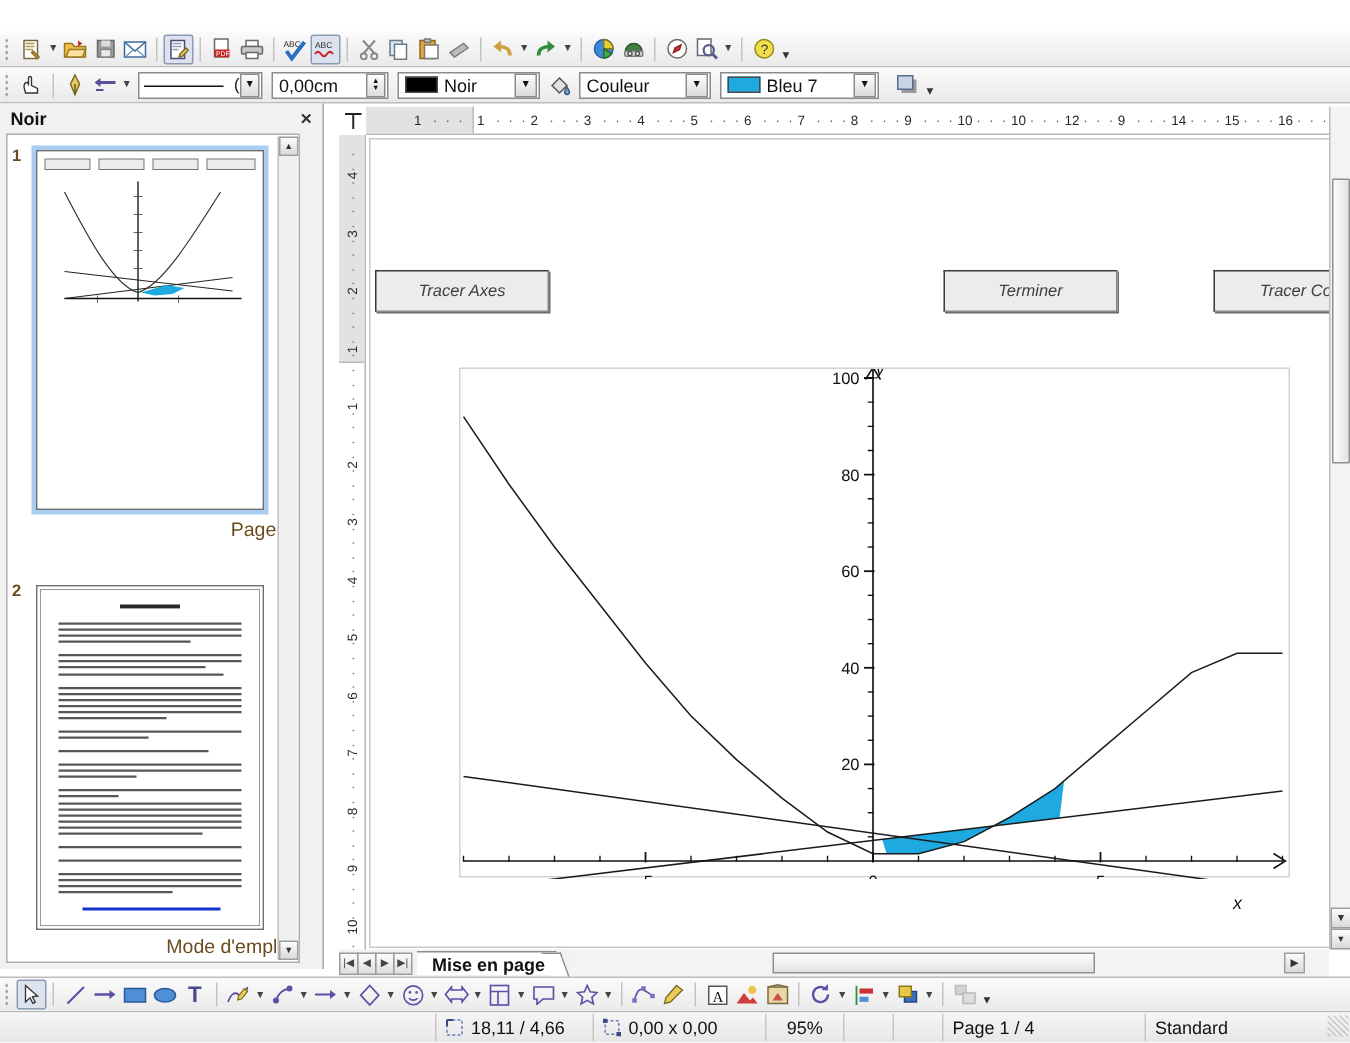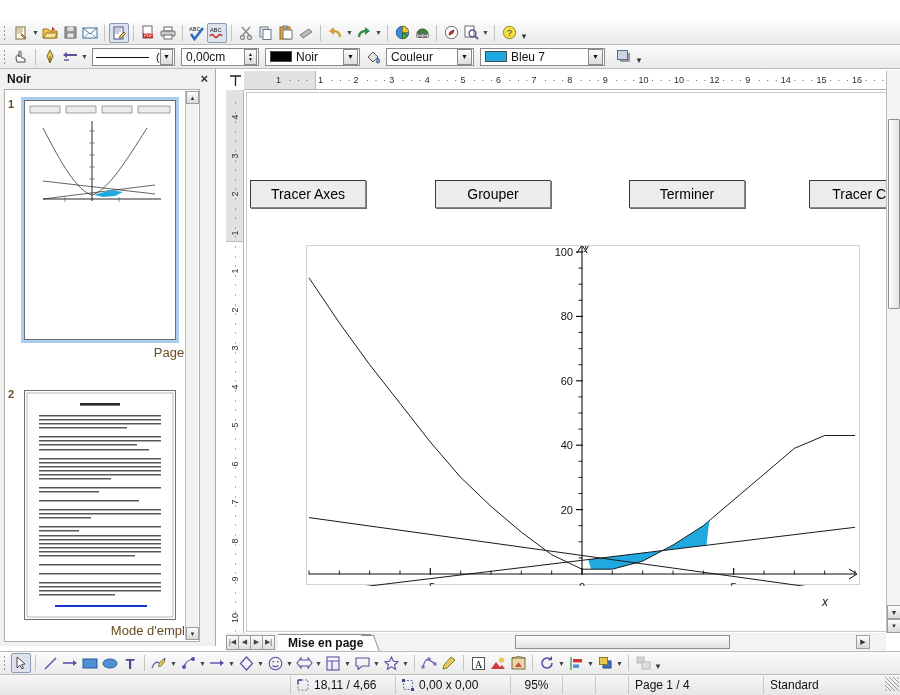--- a/index.html
+++ b/index.html
@@ -494,7 +494,7 @@
       <div class="arrow">▼</div>
     </div>
 
-    <div class="fld" style="width:125px">
+    <div class="fld" style="width:106px">
       <div class="swatch" id="fillSwatch" style="background: rgb(30, 170, 224);"></div>
       <div class="lbl" style="flex:1">Bleu 7</div>
       <div class="arrow">▼</div>

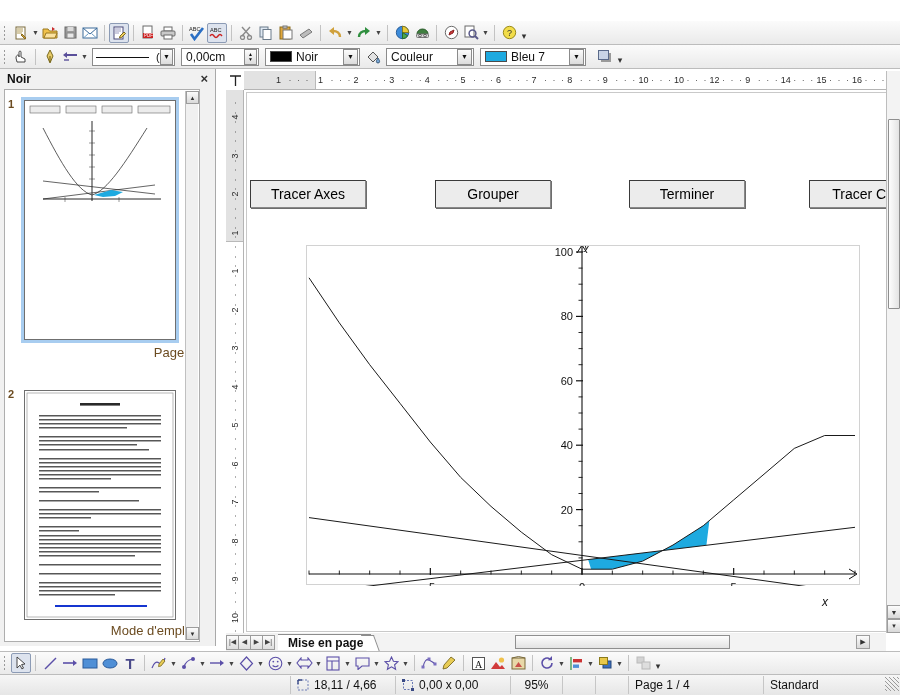--- a/index.html
+++ b/index.html
@@ -159,8 +159,9 @@
     background: #ececec; border: 1px solid #888;
     border-top: 1px solid #3a3a3a; border-left: 1px solid #3a3a3a;
     display: flex; align-items: center; justify-content: center;
-    font-size: 14px; color: #000000;
+    font-size: 11px; color: #404040;
     box-shadow: 1px 1px 0 #6d6d6d;
+    font-style: italic;
   }
   .plot-box {
     position: absolute; border: 1px solid #d2d2d2; background: #fff;

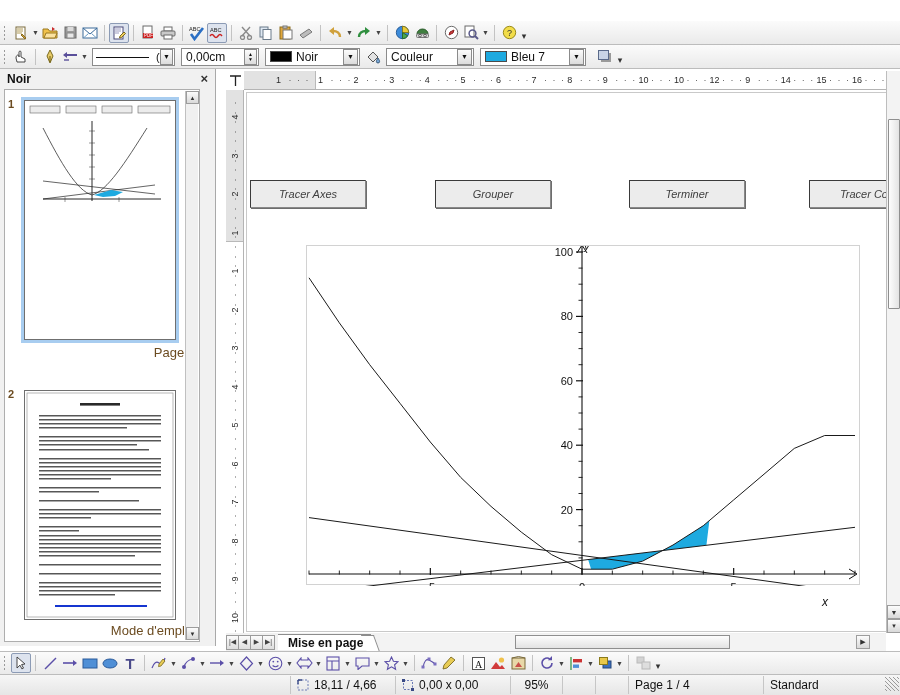--- a/index.html
+++ b/index.html
@@ -770,7 +770,6 @@
     <div class="page-white"></div>
 
     <div class="draw-btn" style="left:6px;  top:90px; width:116px;">Tracer Axes</div>
-    <div class="draw-btn" style="left:191px;top:90px; width:116px;">Grouper</div>
     <div class="draw-btn" style="left:385px;top:90px; width:116px;">Terminer</div>
     <div class="draw-btn" style="left:565px;top:90px; width:116px;">Tracer Cou</div>
 

